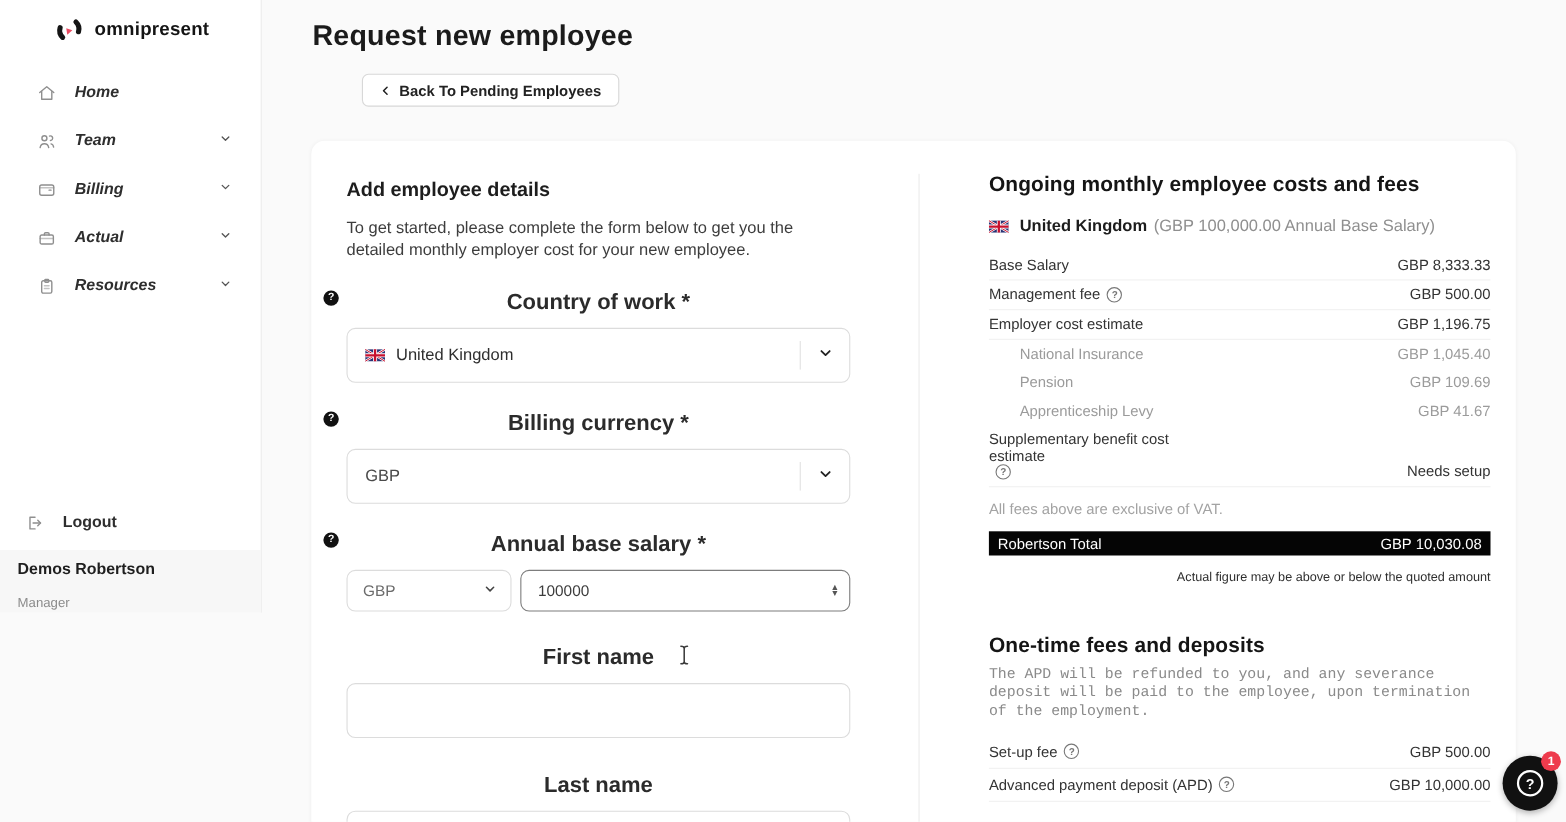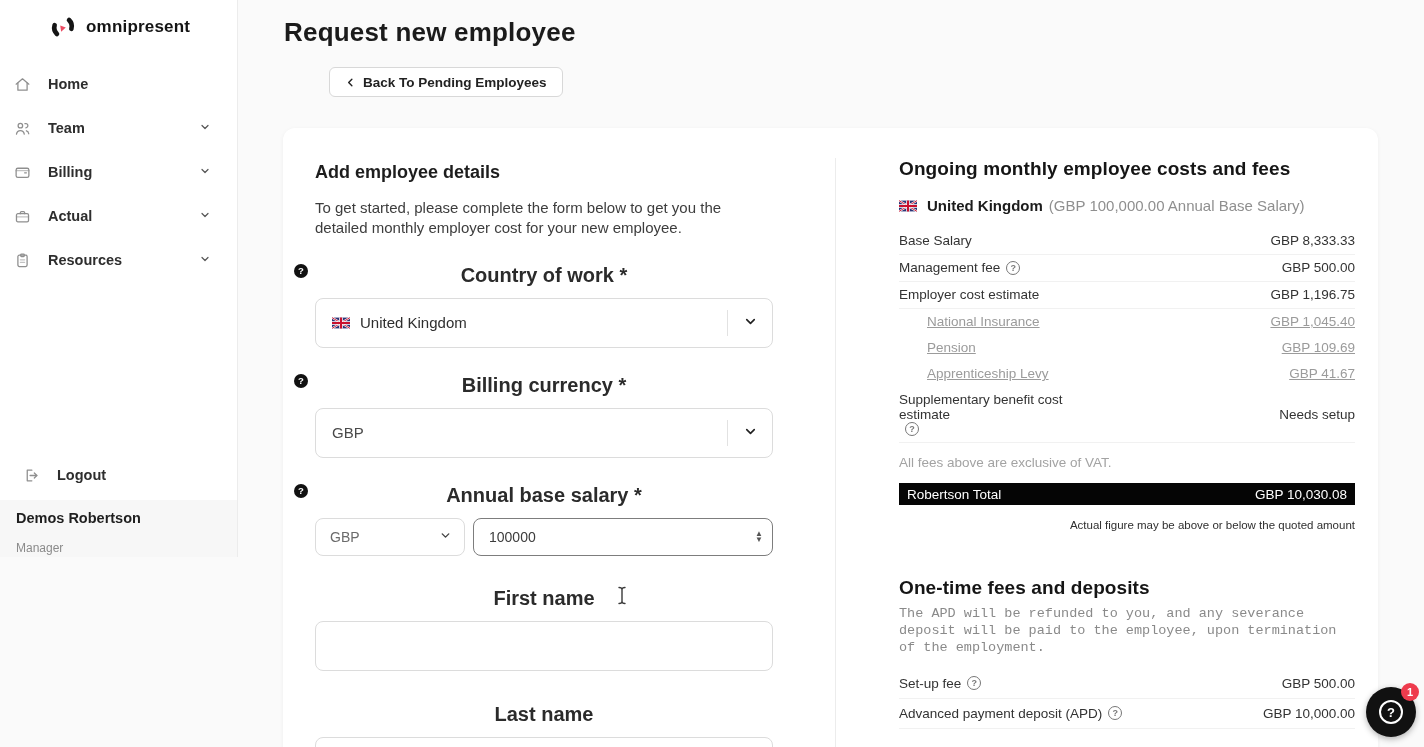--- a/index.html
+++ b/index.html
@@ -14,7 +14,7 @@
   .brand-name { font-size:17px; font-weight:700; letter-spacing:.2px; color:#141414; }
   .nav { position:absolute; top:62px; left:0; right:0; }
   .nav-item { position:relative; display:flex; align-items:center; height:44px;
-    padding-left:14px; cursor:pointer; }
+    padding-left:34px; cursor:pointer;font-style:italic; }
   .nav-item svg { flex:0 0 auto; }
   .nav-label { margin-left:17px; font-size:14.5px; font-weight:700; color:#2e2e2e; }
   .nav-chev { position:absolute; right:26px; top:50%; transform:translateY(-50%); }

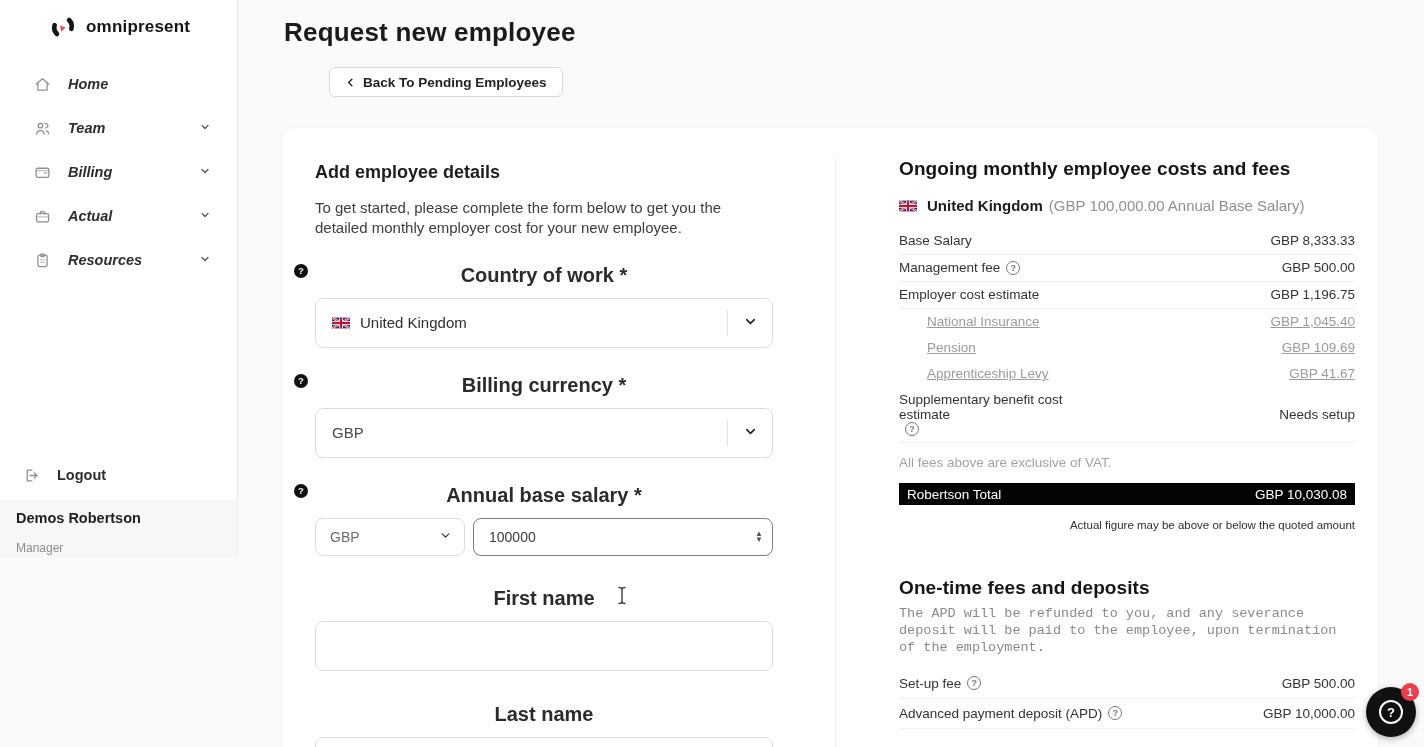--- a/index.html
+++ b/index.html
@@ -81,7 +81,7 @@
   .country-name { font-weight:800; color:#1c1c1c; margin-right:6px; }
   .country-note { color:#8f8f8f; }
   .cost-table { margin-top:14px; }
-  .cost-row { display:flex; justify-content:space-between; align-items:center;
+  .cost-row { display:flex; justify-content:space-between; align-items:flex-end;
     padding:5px 0 6px 0; border-bottom:1px solid #f1f1f1; font-size:13.5px;
     color:#333; }
   .cost-row.noline { border-bottom:none;text-decoration:underline; }

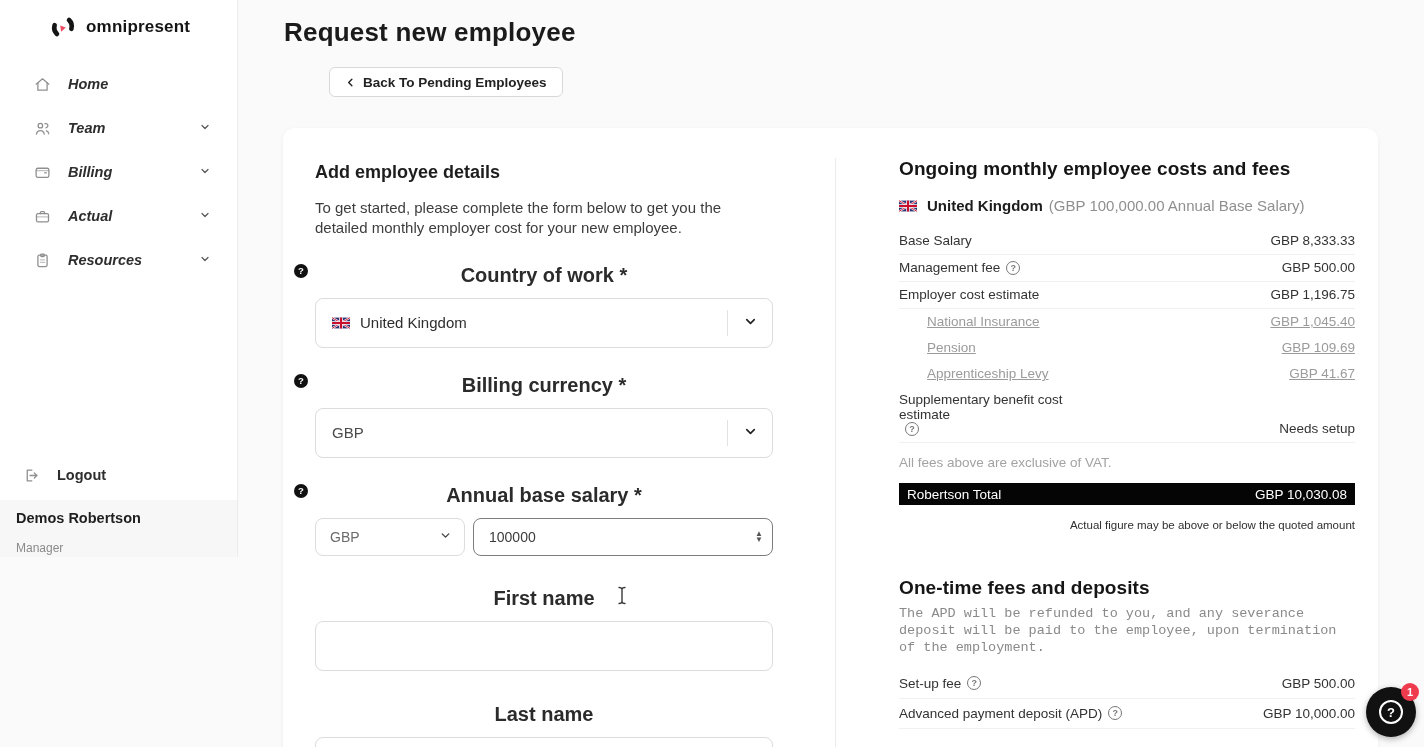--- a/index.html
+++ b/index.html
@@ -84,7 +84,7 @@
   .cost-row { display:flex; justify-content:space-between; align-items:flex-end;
     padding:5px 0 6px 0; border-bottom:1px solid #f1f1f1; font-size:13.5px;
     color:#333; }
-  .cost-row.noline { border-bottom:none;text-decoration:underline; }
+  .cost-row.noline { border-bottom:none; }
   .cost-row.indent .label { padding-left:28px; }
   .cost-row.muted { color:#9b9b9b; }
   .cost-row .label { display:flex; align-items:center; flex-wrap:wrap; max-width:200px; }

